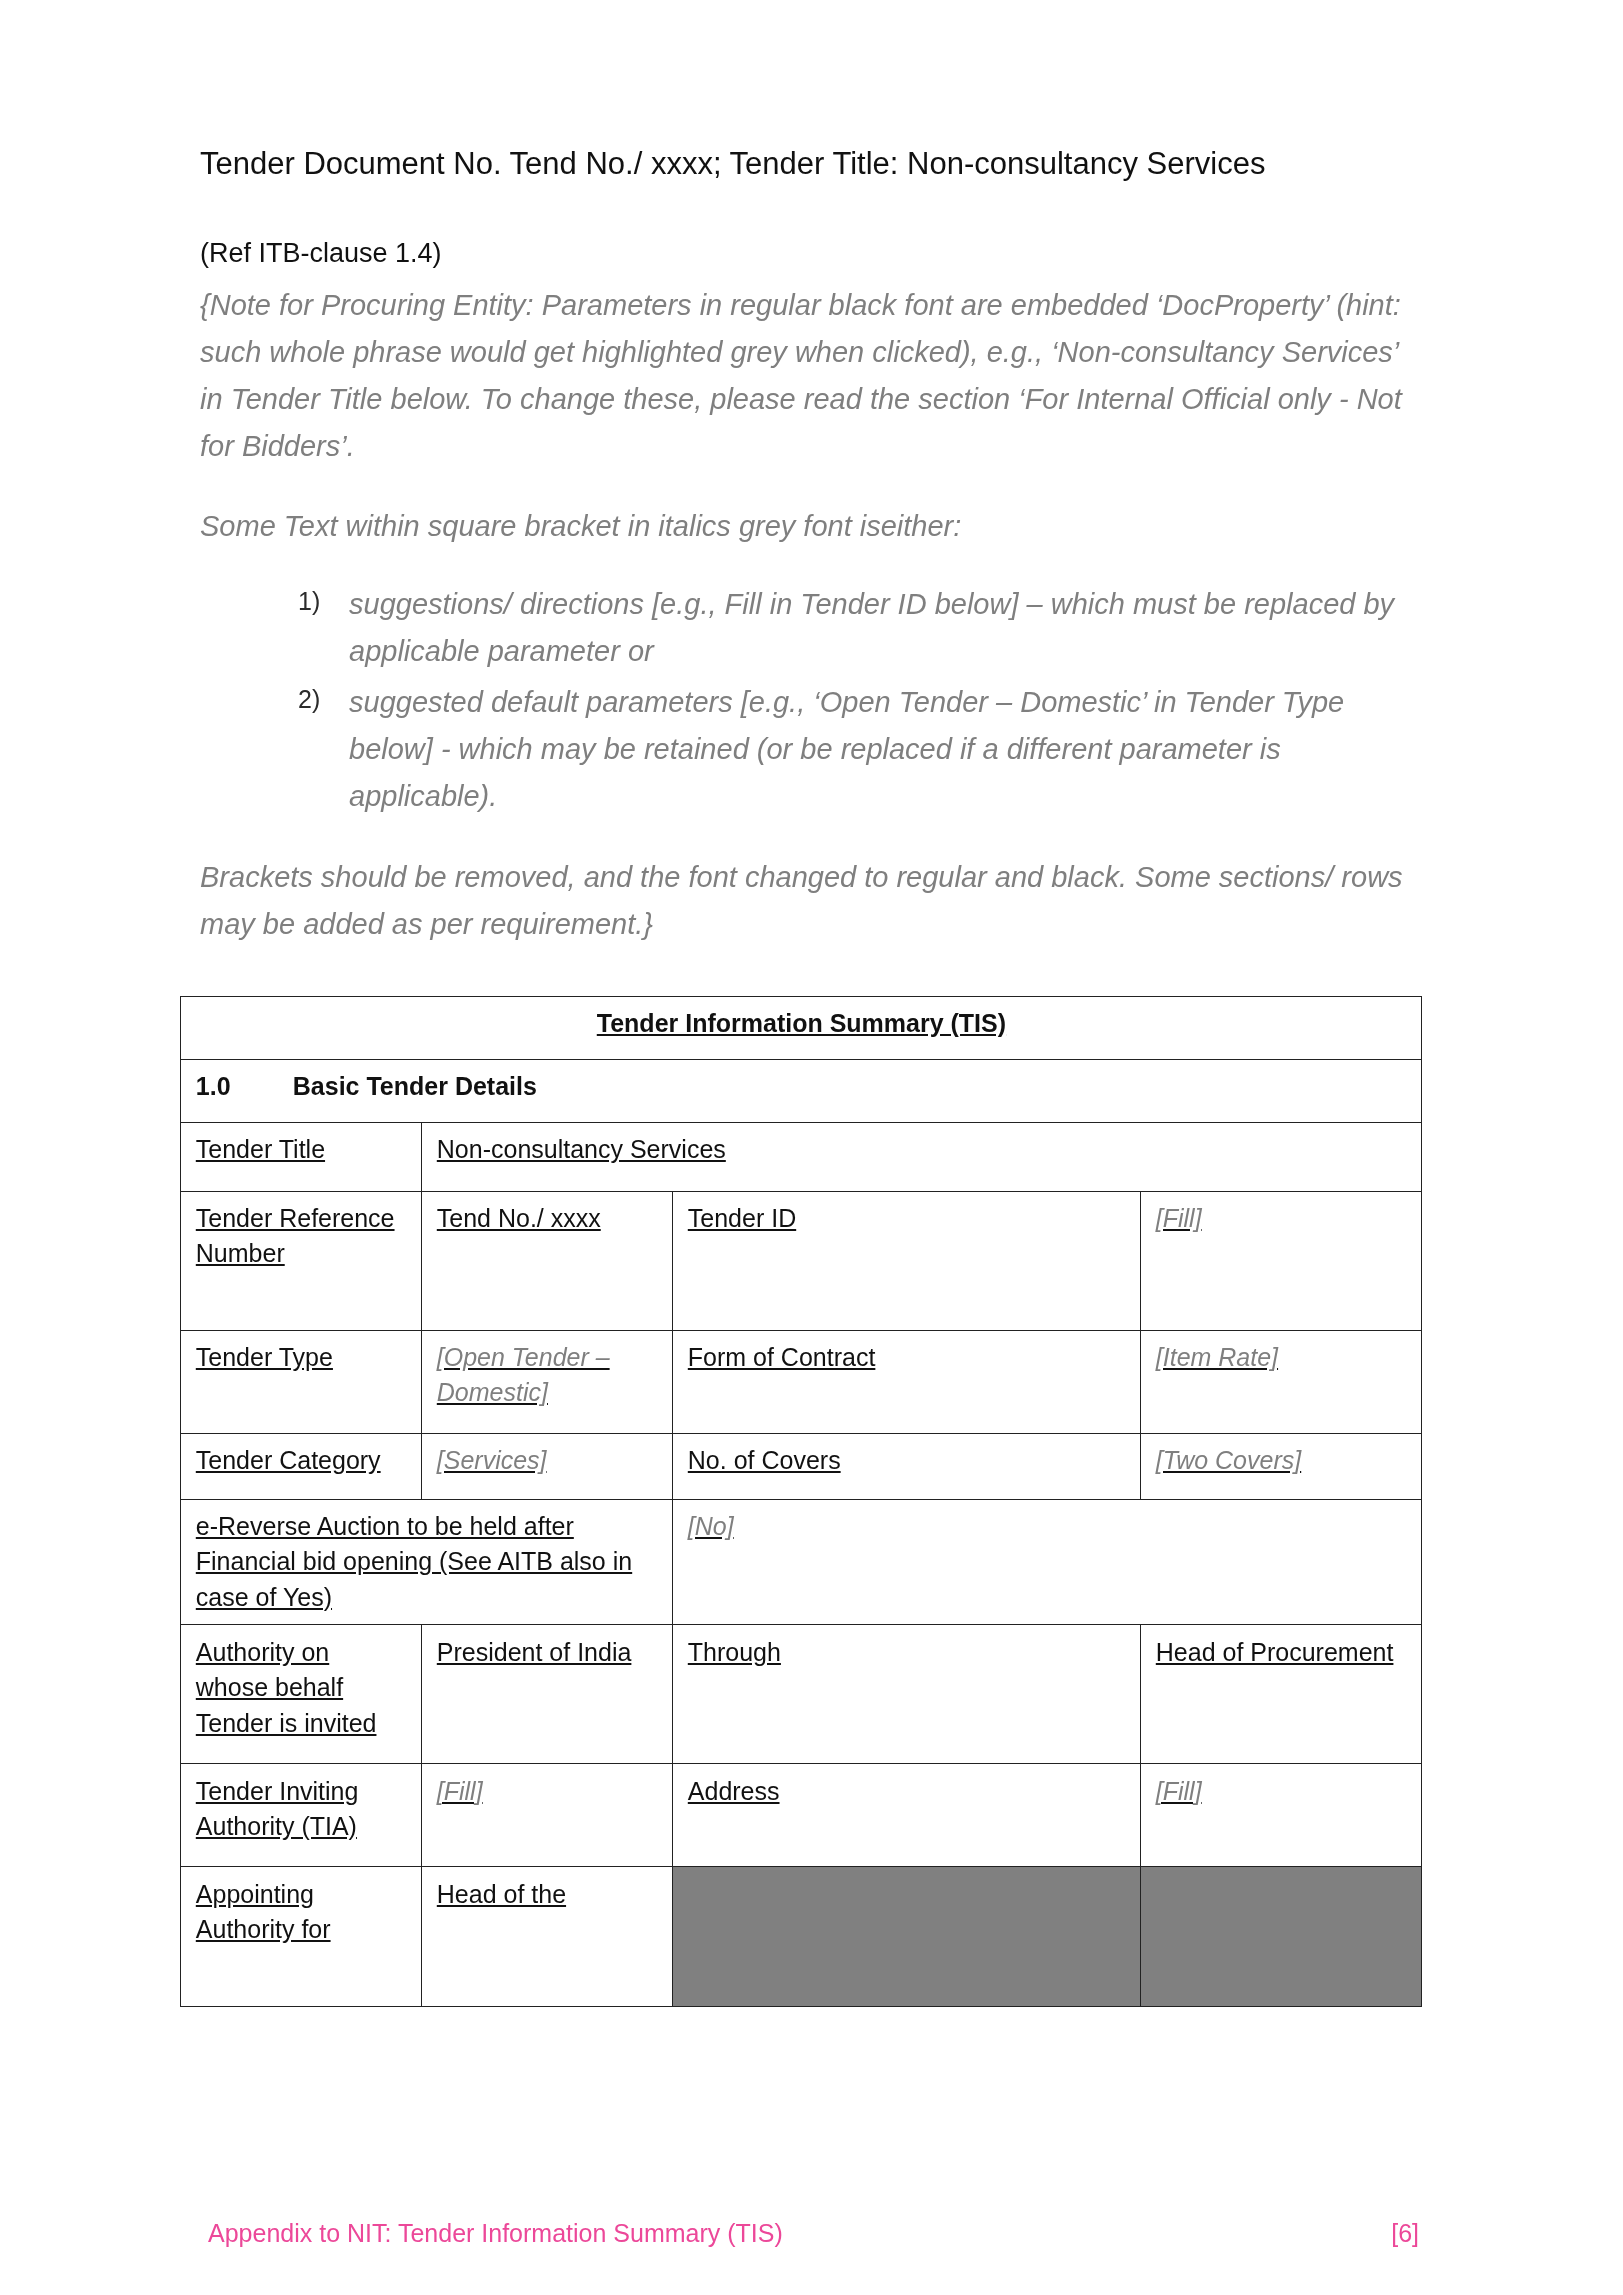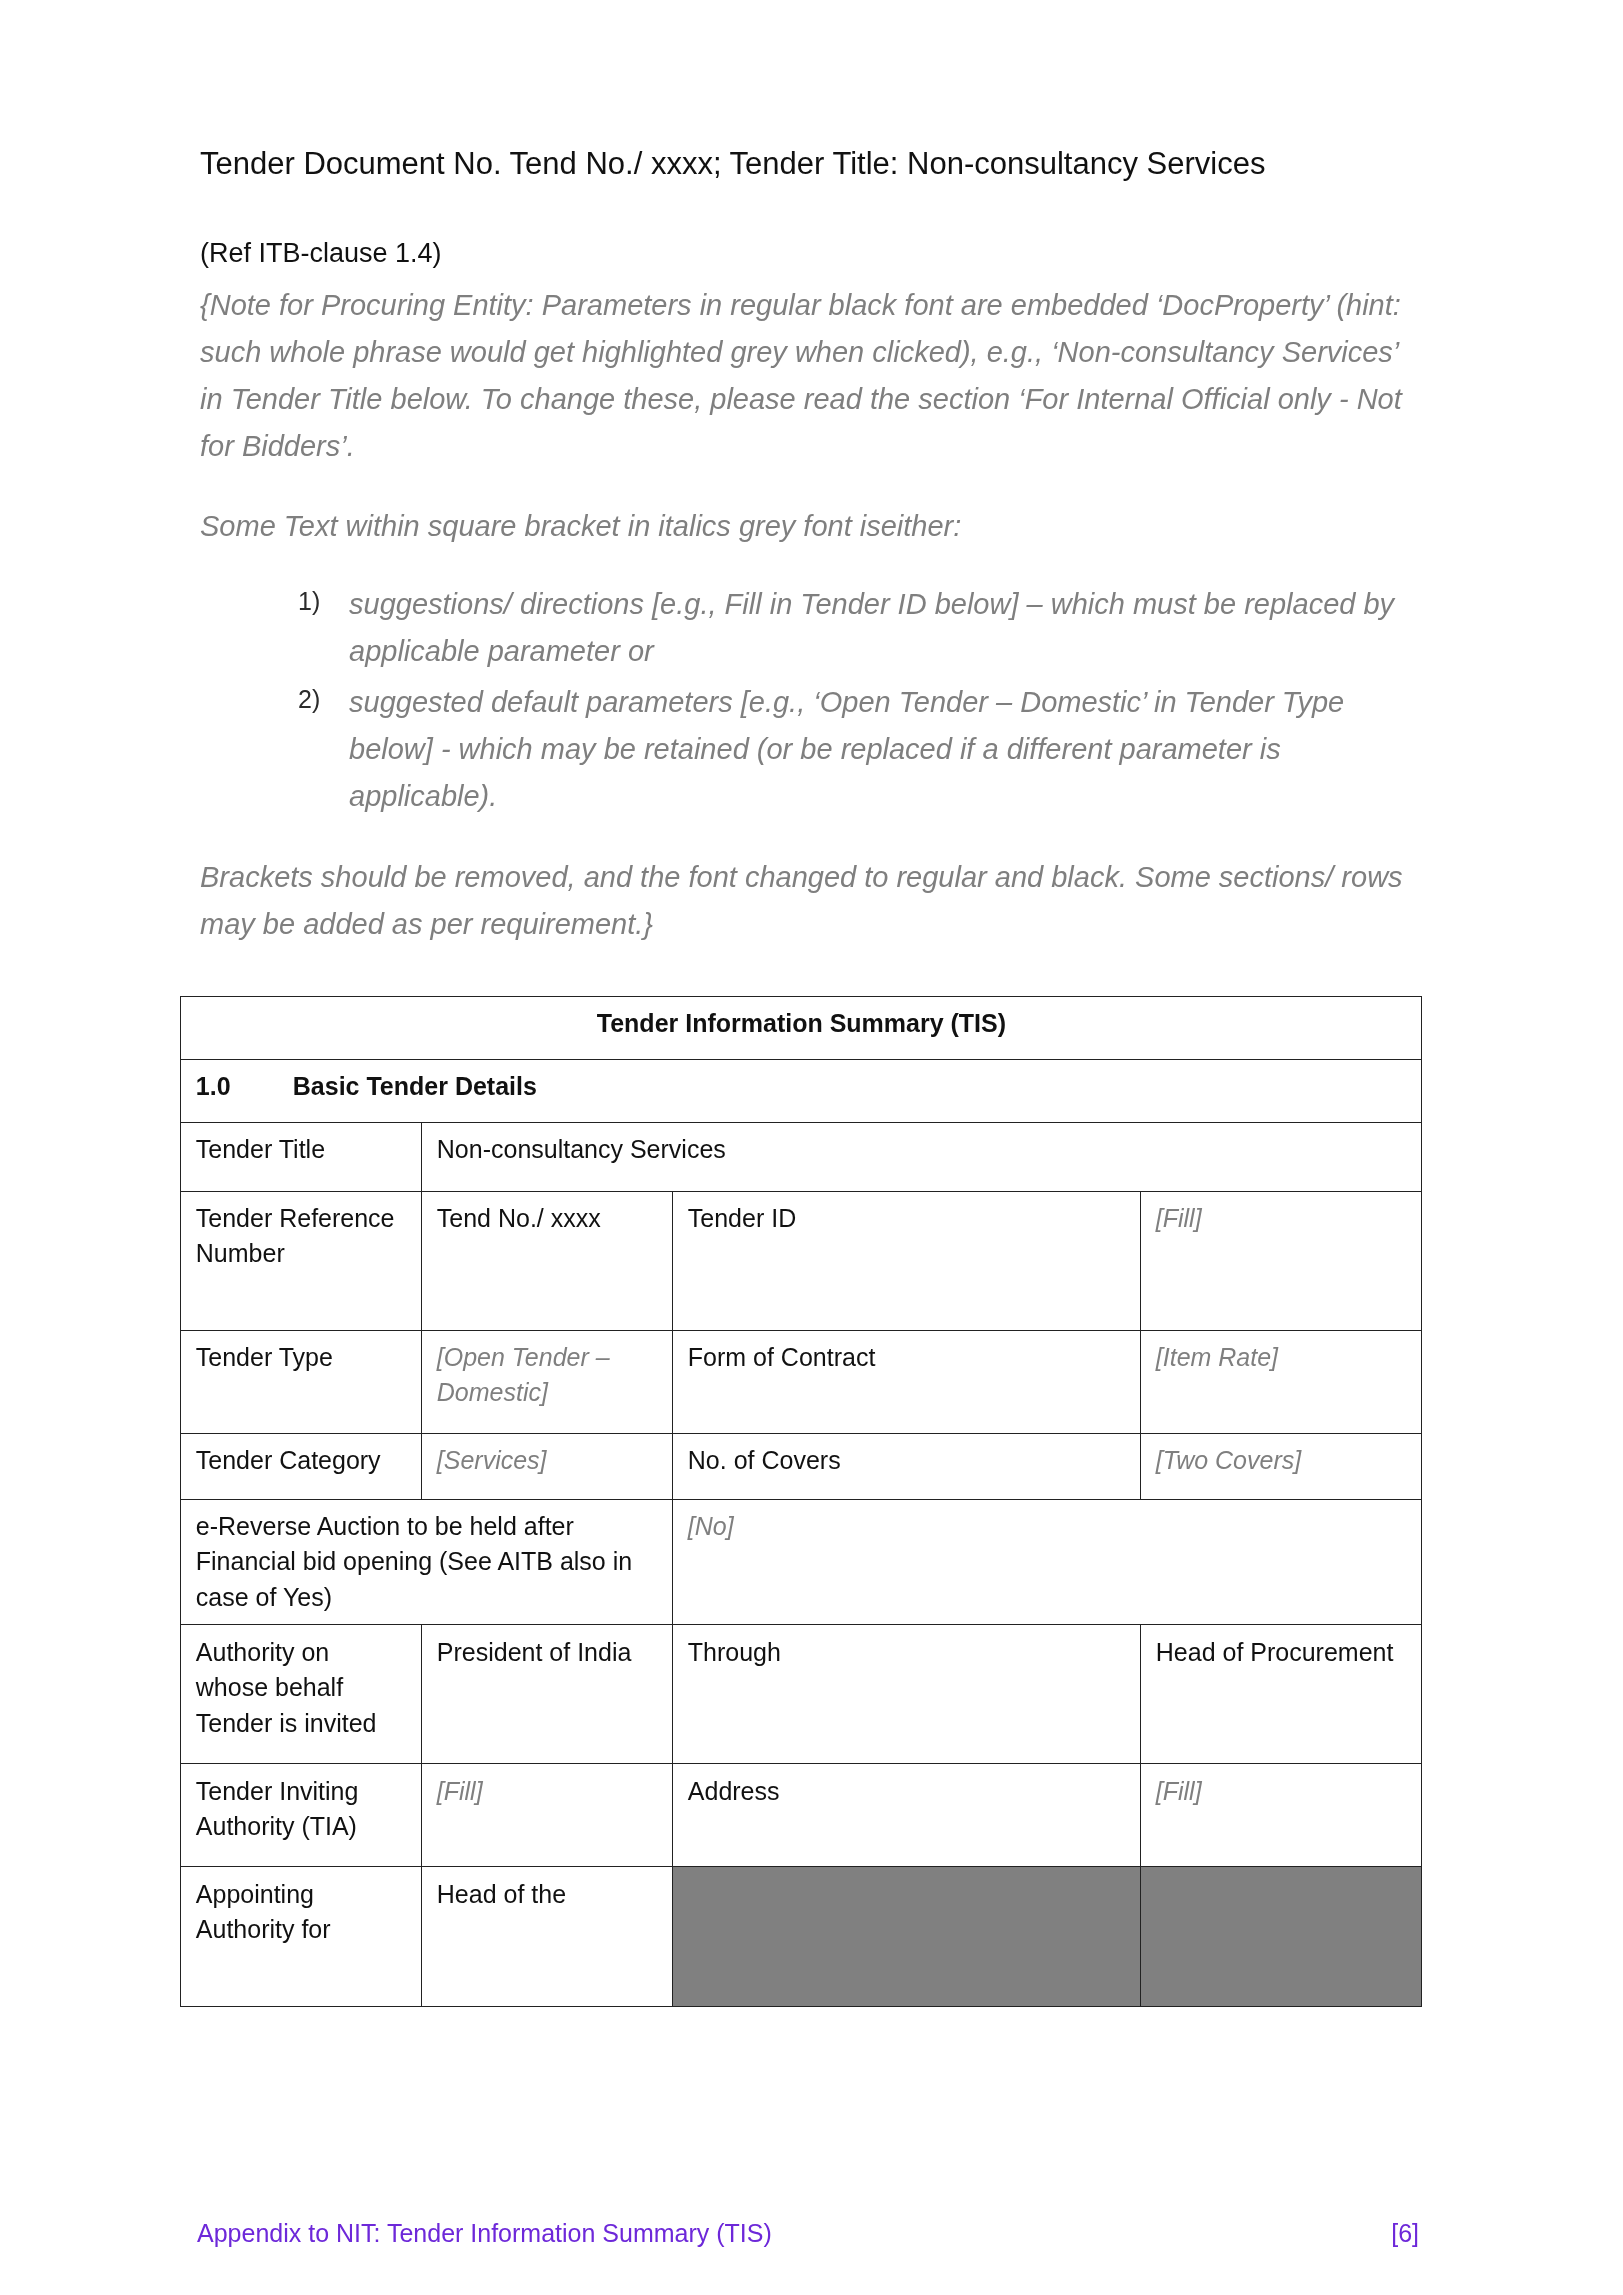--- a/index.html
+++ b/index.html
@@ -63,6 +63,7 @@
     margin-left: -19.6px;
     margin-top: 48px;
     font-size: 25px;
+    text-decoration: underline;
   }
   table.tis td {
     border: 1.3px solid #222222;

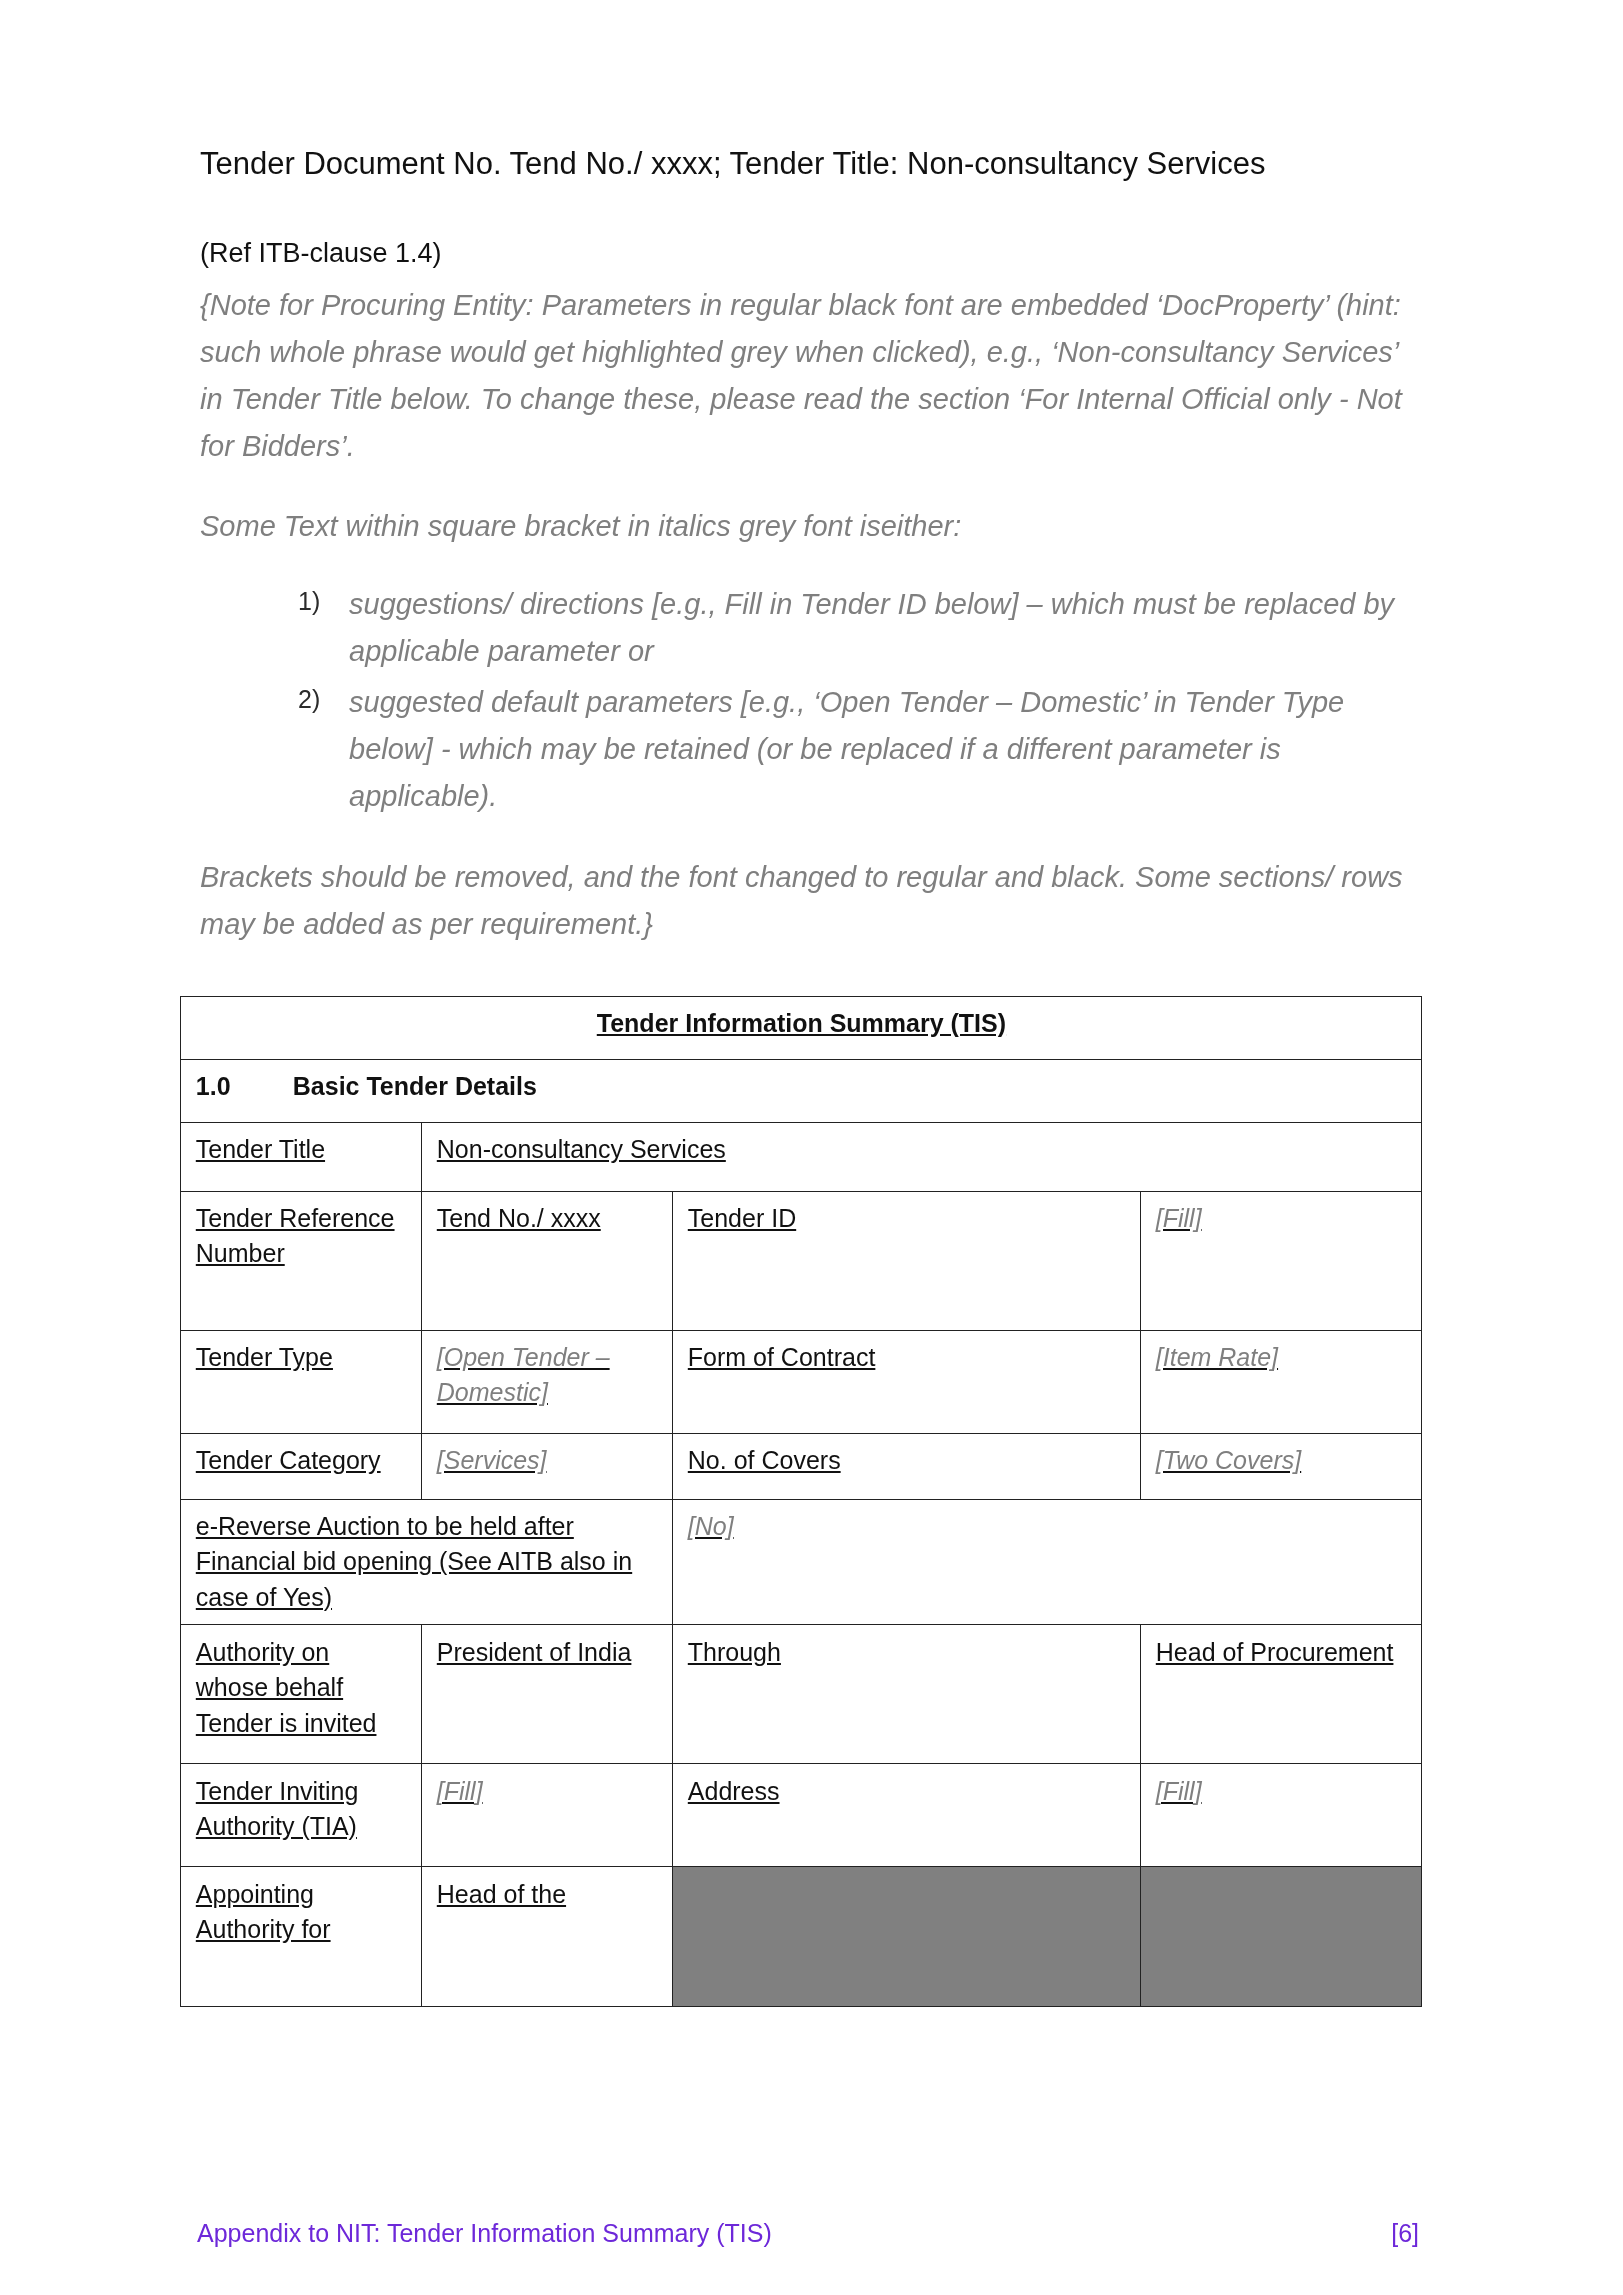--- a/index.html
+++ b/index.html
@@ -95,13 +95,13 @@
 
   .footer {
     position: absolute;
-    left: 197px;
+    left: 208px;
     right: 204px;
     bottom: 47px;
     display: flex;
     justify-content: space-between;
     font-size: 25px;
-    color: #6d28d9;
+    color: #ec4899;
   }
 </style>
 </head>

